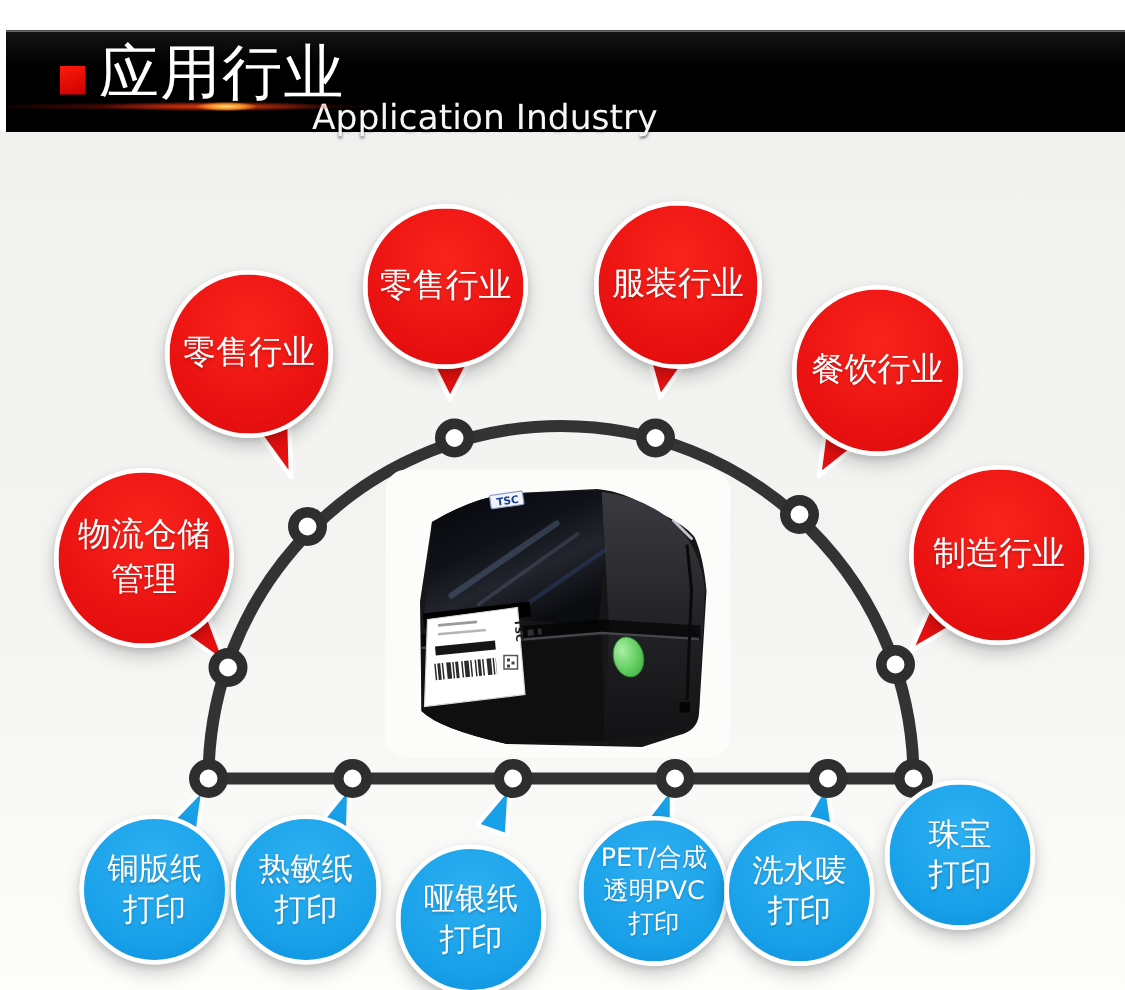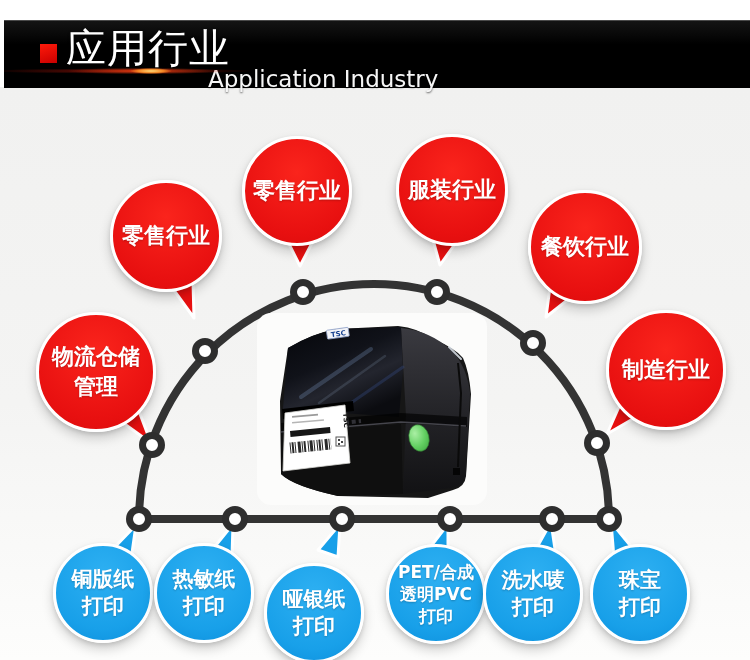--- a/index.html
+++ b/index.html
@@ -68,7 +68,7 @@
 
   <div class="header-bar">
     <span class="red-square" style="left:36px;top:23px;"></span>
-    <h1 class="title-cn" style="left:62px;top:6px;font-family:Liberation Serif, serif;">应用行业</h1>
+    <h1 class="title-cn" style="left:62px;top:6px;">应用行业</h1>
     <span class="title-en" style="left:204px;top:24px;">Application Industry</span>
     <div class="flare" style="top:43px;"></div>
   </div>

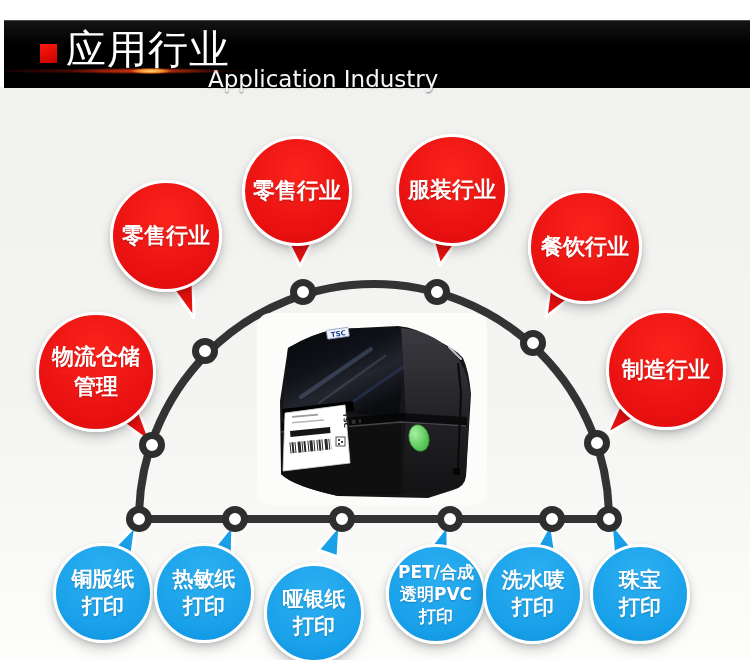--- a/index.html
+++ b/index.html
@@ -53,7 +53,7 @@
   }
   .bubble.red{background:radial-gradient(circle at 50% 32%, #fa241c 0%, var(--red) 70%, #da0b0b 100%);}
   .bubble.blue{background:radial-gradient(circle at 50% 30%, #2eb0f2 0%, var(--blue) 68%, #0d8fdc 100%);}
-  .bubble .ln{font-size:22px;line-height:30px;font-weight:700;text-align:center;}
+  .bubble .ln{font-size:22px;line-height:30px;font-weight:400;text-align:center;}
   .bubble.blue .ln{font-size:21px;line-height:27px;}
   .bubble.blue.small .ln{font-size:17px;line-height:22px;}
   

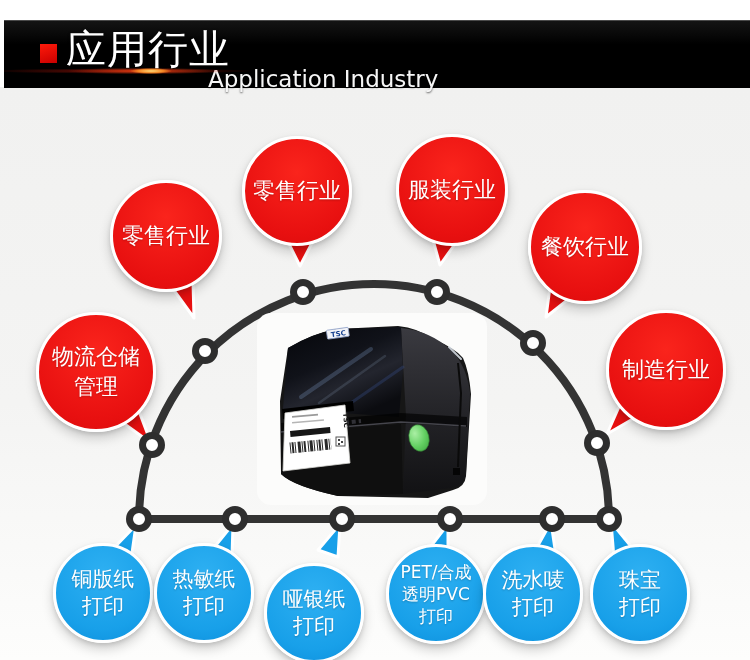--- a/index.html
+++ b/index.html
@@ -218,7 +218,7 @@
     <div class="ln">洗水唛</div>
     <div class="ln">打印</div>
   </div>
-  <div class="bubble blue" style="left:590px;top:544px;width:100px;height:100px;">
+  <div class="bubble blue" style="left:590px;top:520px;width:100px;height:100px;">
     <div class="ln">珠宝</div>
     <div class="ln">打印</div>
   </div>

